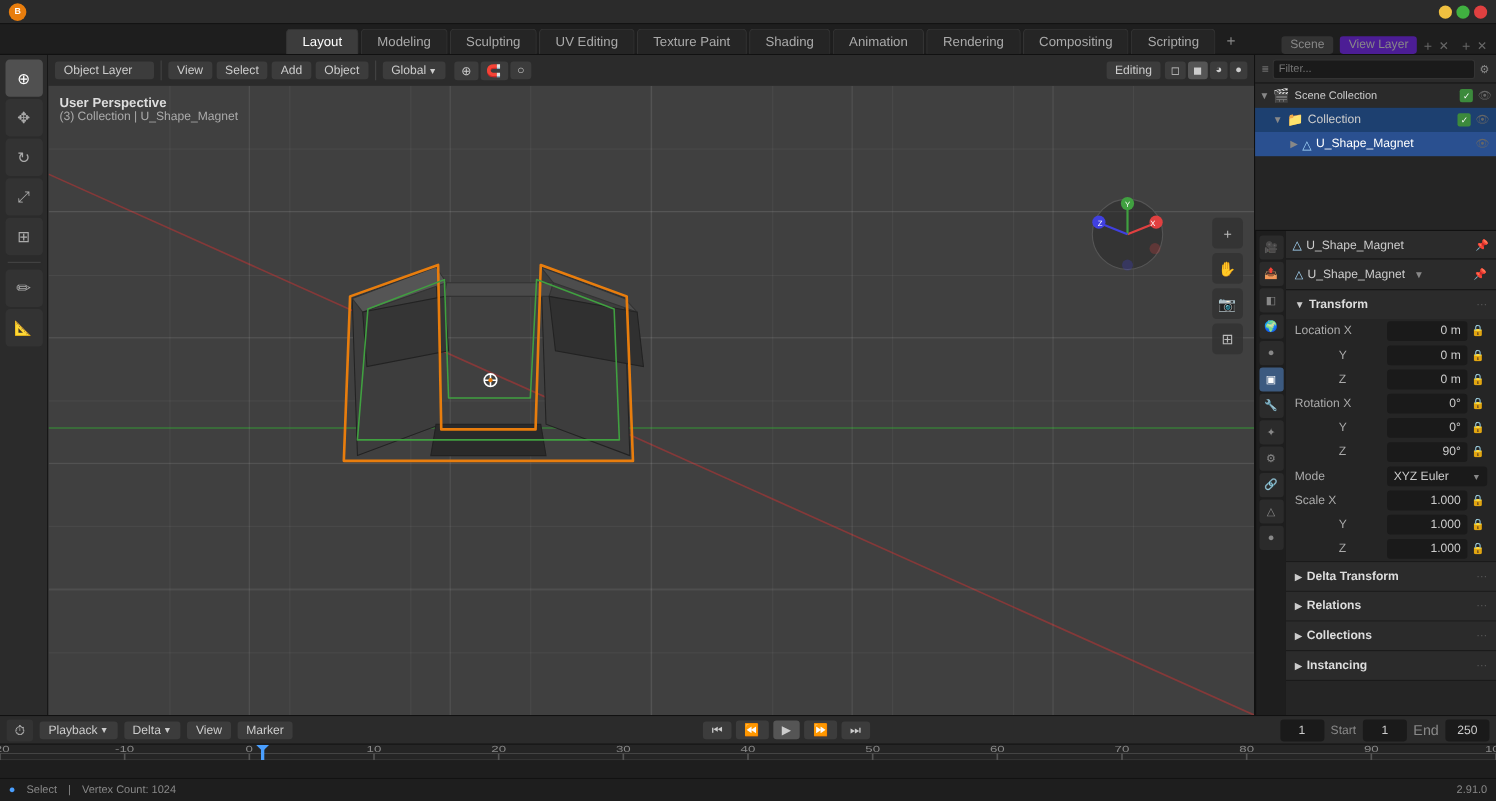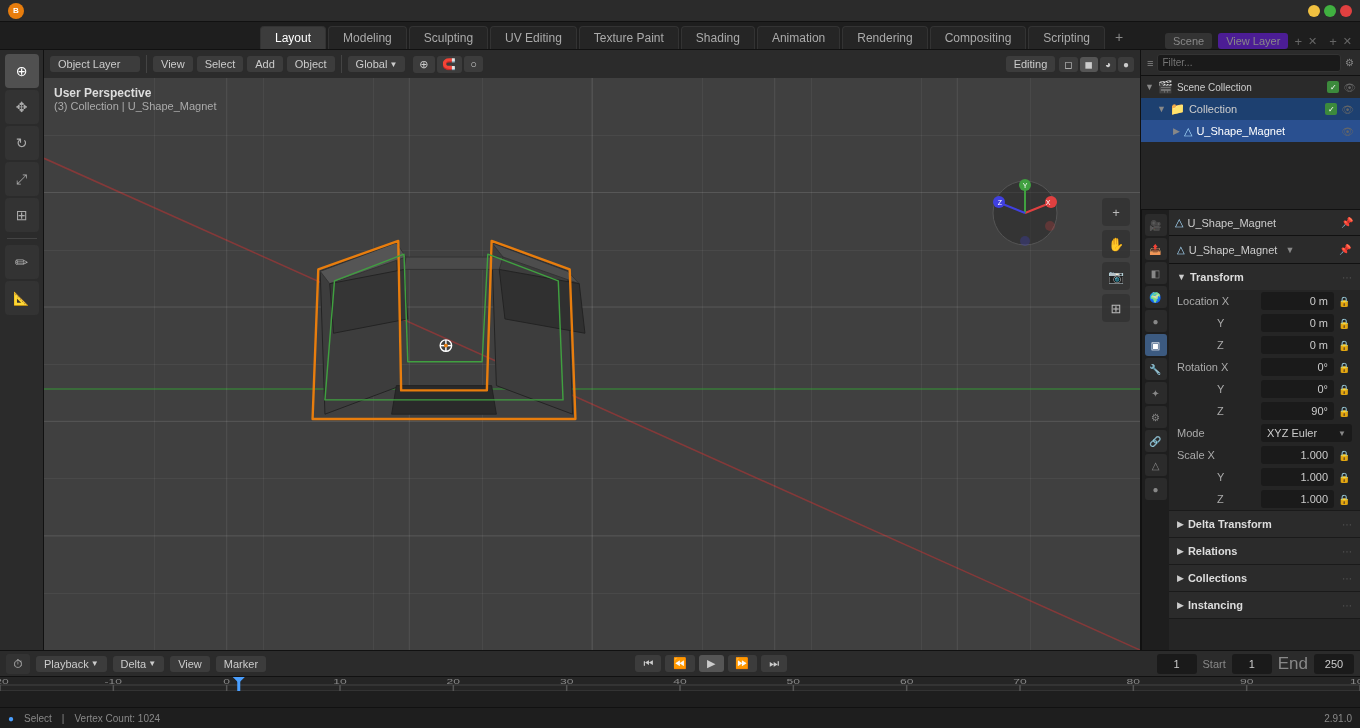--- a/index.html
+++ b/index.html
@@ -809,7 +809,7 @@
       <span style="font-size:11px; color:#888;">Start</span>
       <div style="height:20px; width:40px; background:#1a1a1a; border-radius:3px; display:flex; align-items:center; justify-content:center; font-size:11px; color:#ccc; cursor:ew-resize;">1</div>
 
-      <span style="font-size:17px; color:#888;">End</span>
+      <span style="font-size:13px; color:#888;">End</span>
       <div style="height:20px; width:40px; background:#1a1a1a; border-radius:3px; display:flex; align-items:center; justify-content:center; font-size:11px; color:#ccc; cursor:ew-resize;">250</div>
     </div>
   </div>

